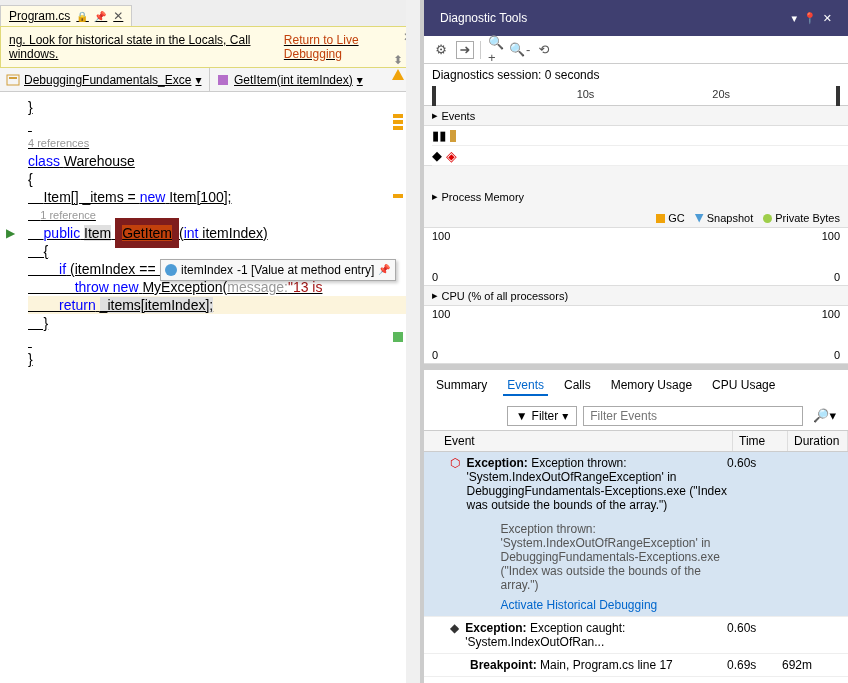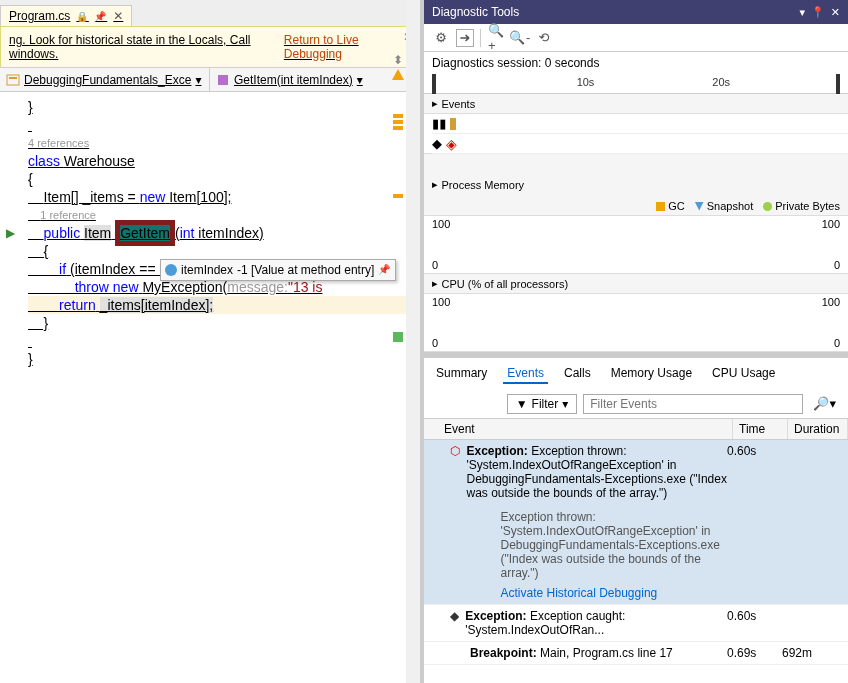--- a/index.html
+++ b/index.html
@@ -38,7 +38,7 @@
 
 
 .diag-panel { width: 424px; display: flex; flex-direction: column; background: #fff; }
-.diag-title { background: #3f3f70; color: #fff; height: 24px; display: flex; align-items: center; padding: 0 8px; font-size: 12px; justify-content: space-between; }
+.diag-title { background: #3f3f70; color: #fff; height: 36px; display: flex; align-items: center; padding: 0 16px; font-size: 12px; justify-content: space-between; }
 .diag-title .right-icons { display: flex; gap: 6px; font-size: 11px; }
 .diag-toolbar { height: 28px; border-bottom: 1px solid #ccc; display: flex; align-items: center; gap: 6px; padding: 0 8px; }
 .diag-toolbar .tool-icon { width: 18px; height: 18px; display: flex; align-items: center; justify-content: center; color: #555; cursor: pointer; border:1px solid transparent; }

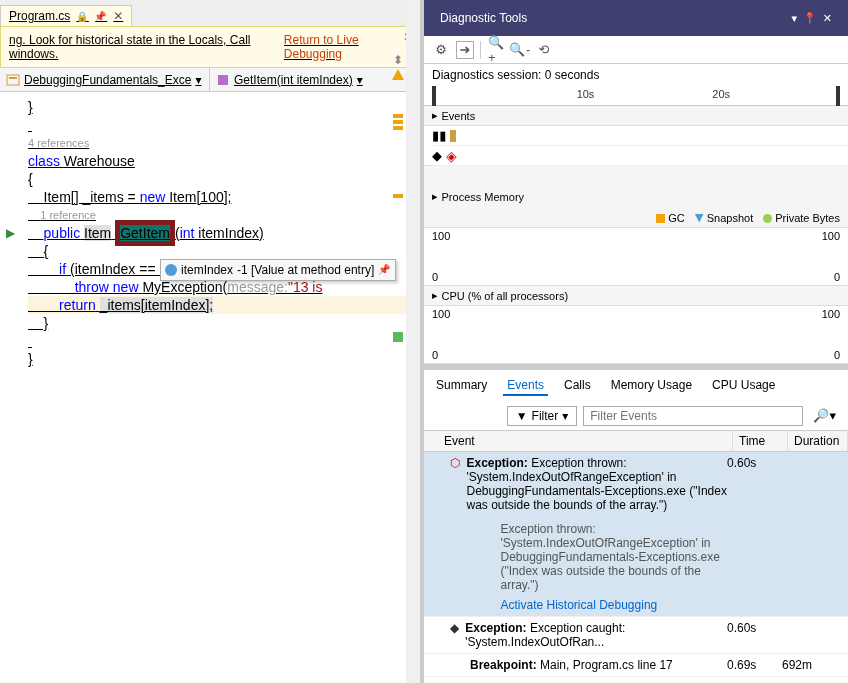--- a/index.html
+++ b/index.html
@@ -24,7 +24,7 @@
 .str { color: #a31515; }
 .ref-lens { color: #999; font-size: 11px; }
 .hlvar { background: #e0e0e0; }
-.hlcall { background: #0f766e; border:5px solid #7f1d1d;text-align:center;}
+.hlcall { background: #c2410c; border:7px solid #7f1d1d;text-align:center;}
 .line-bp { background: #fcf4dc; }
 .gutter-arrow { position: absolute; left: -22px; color: #388a34; font-size: 12px; }
 .debug-tip { position: absolute; left: 160px; top: 167px; background: #f8f8f8; border: 1px solid #aaa; font-size: 12px; padding: 1px 4px; display: flex; align-items: center; gap: 4px; box-shadow: 2px 2px 3px rgba(0,0,0,0.2); z-index: 5; }

